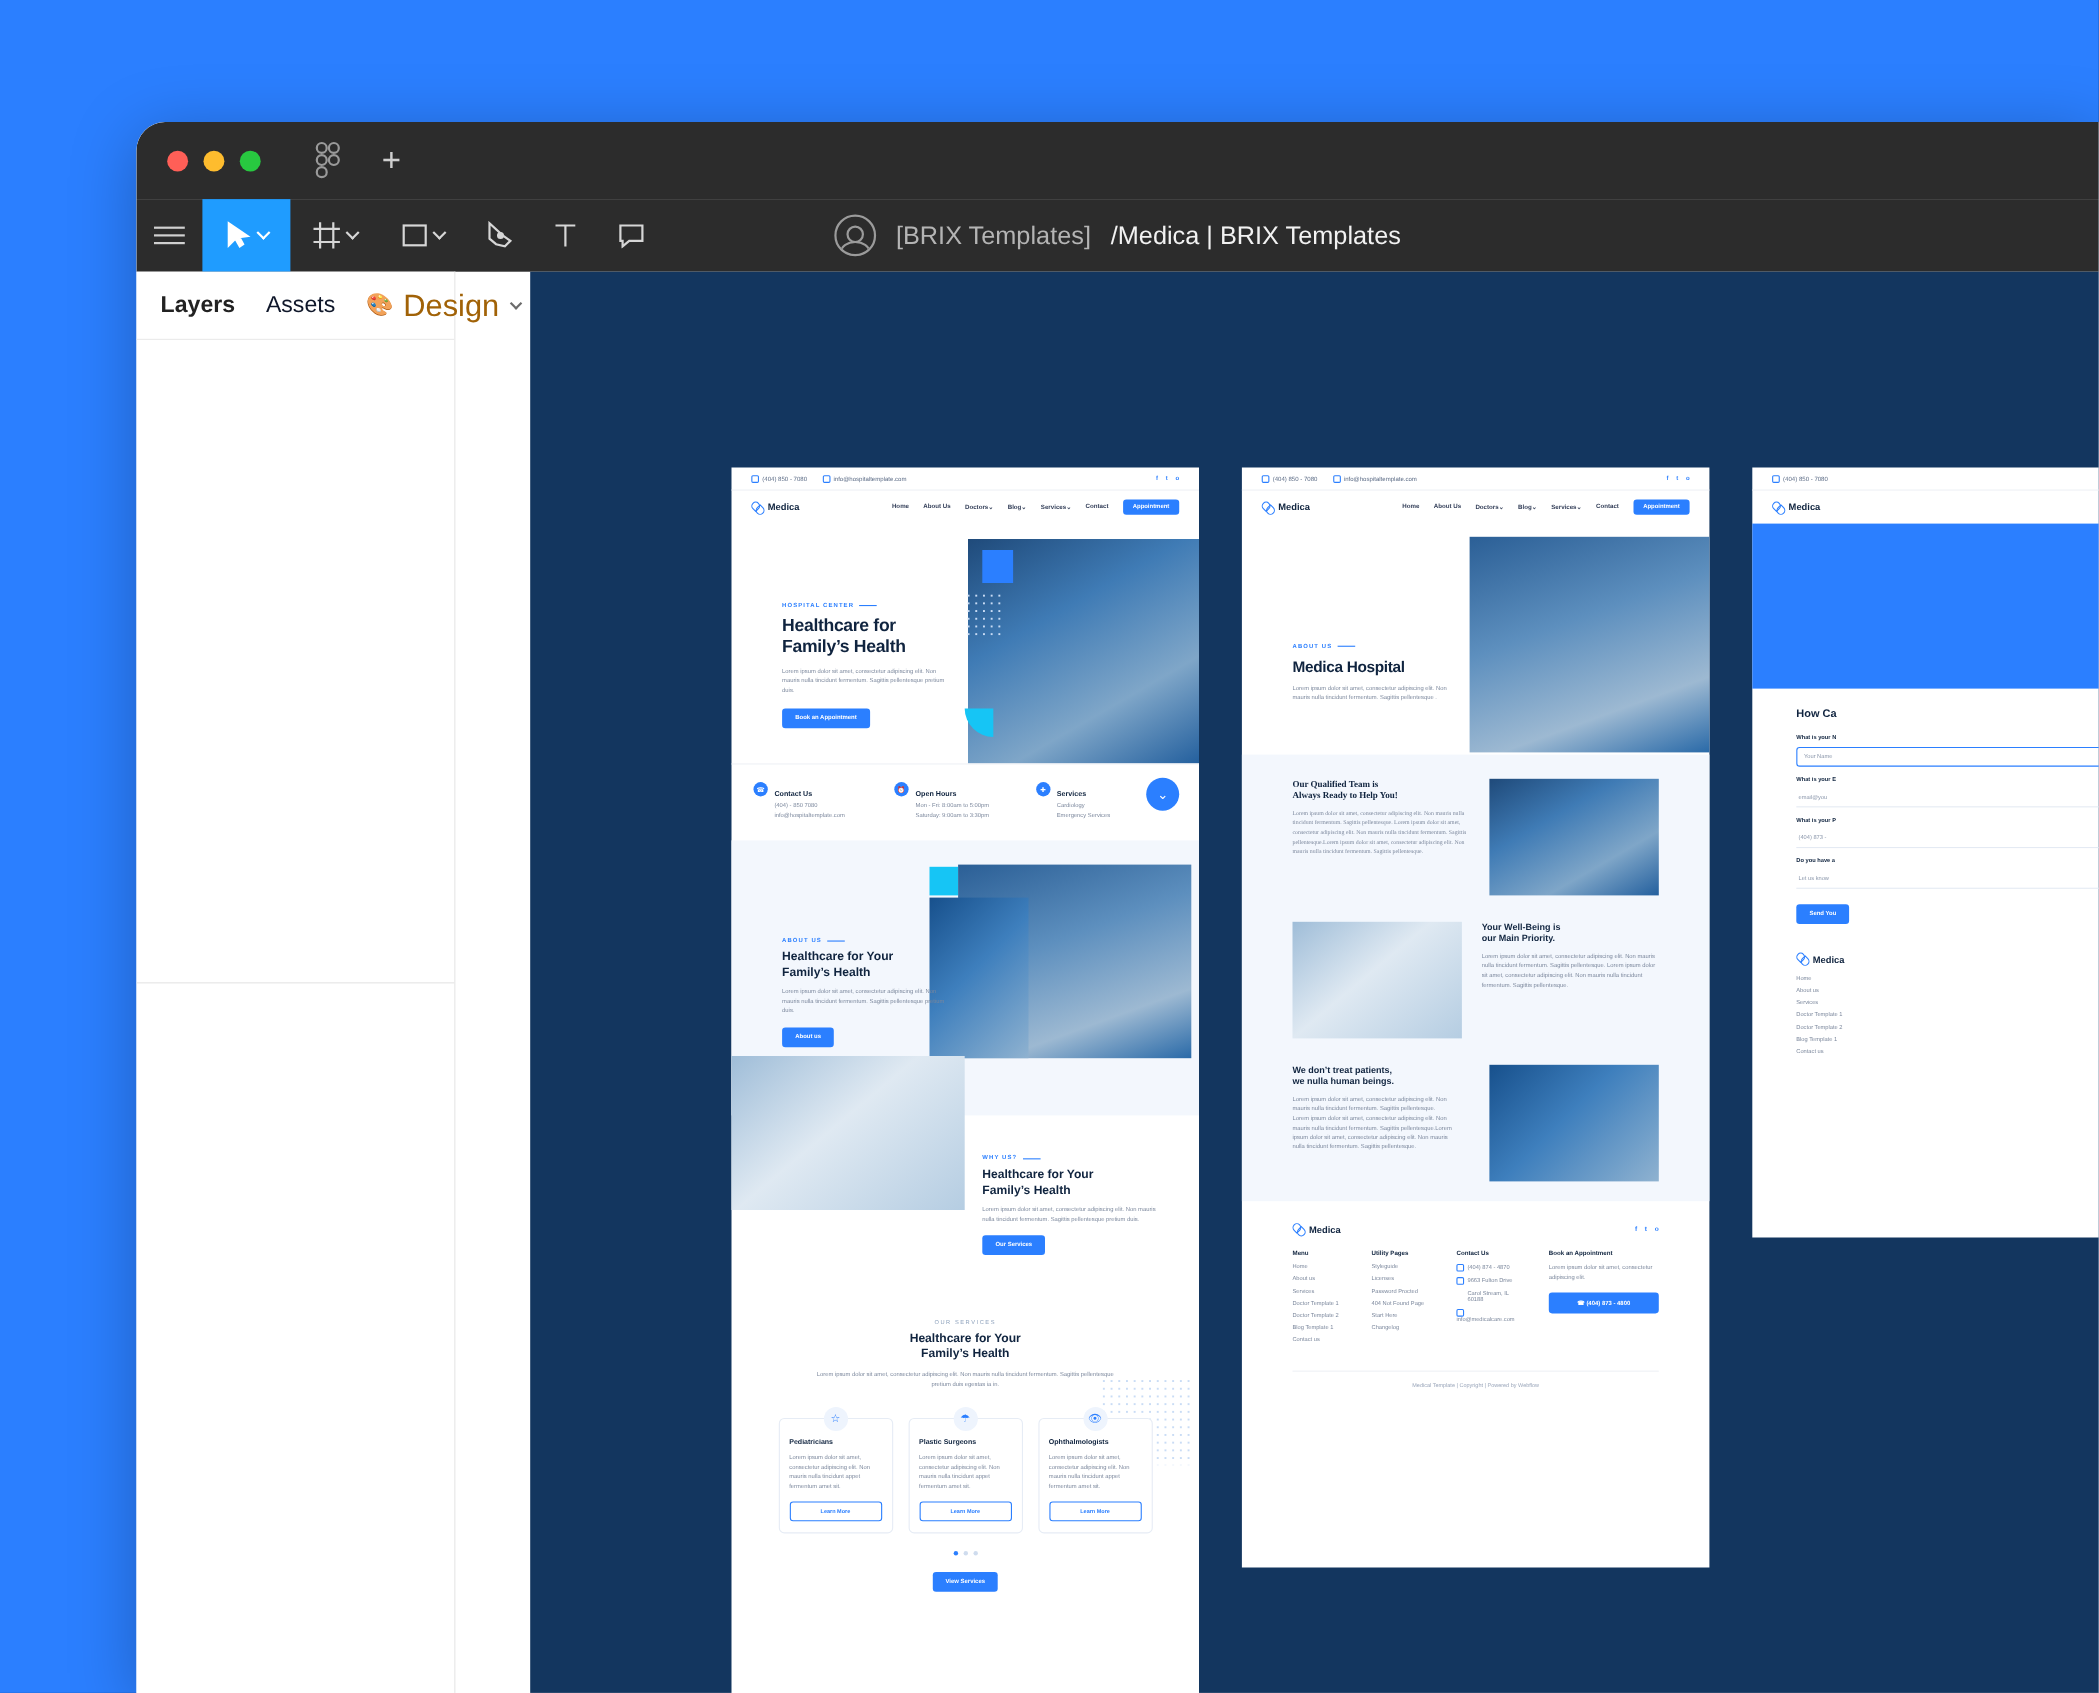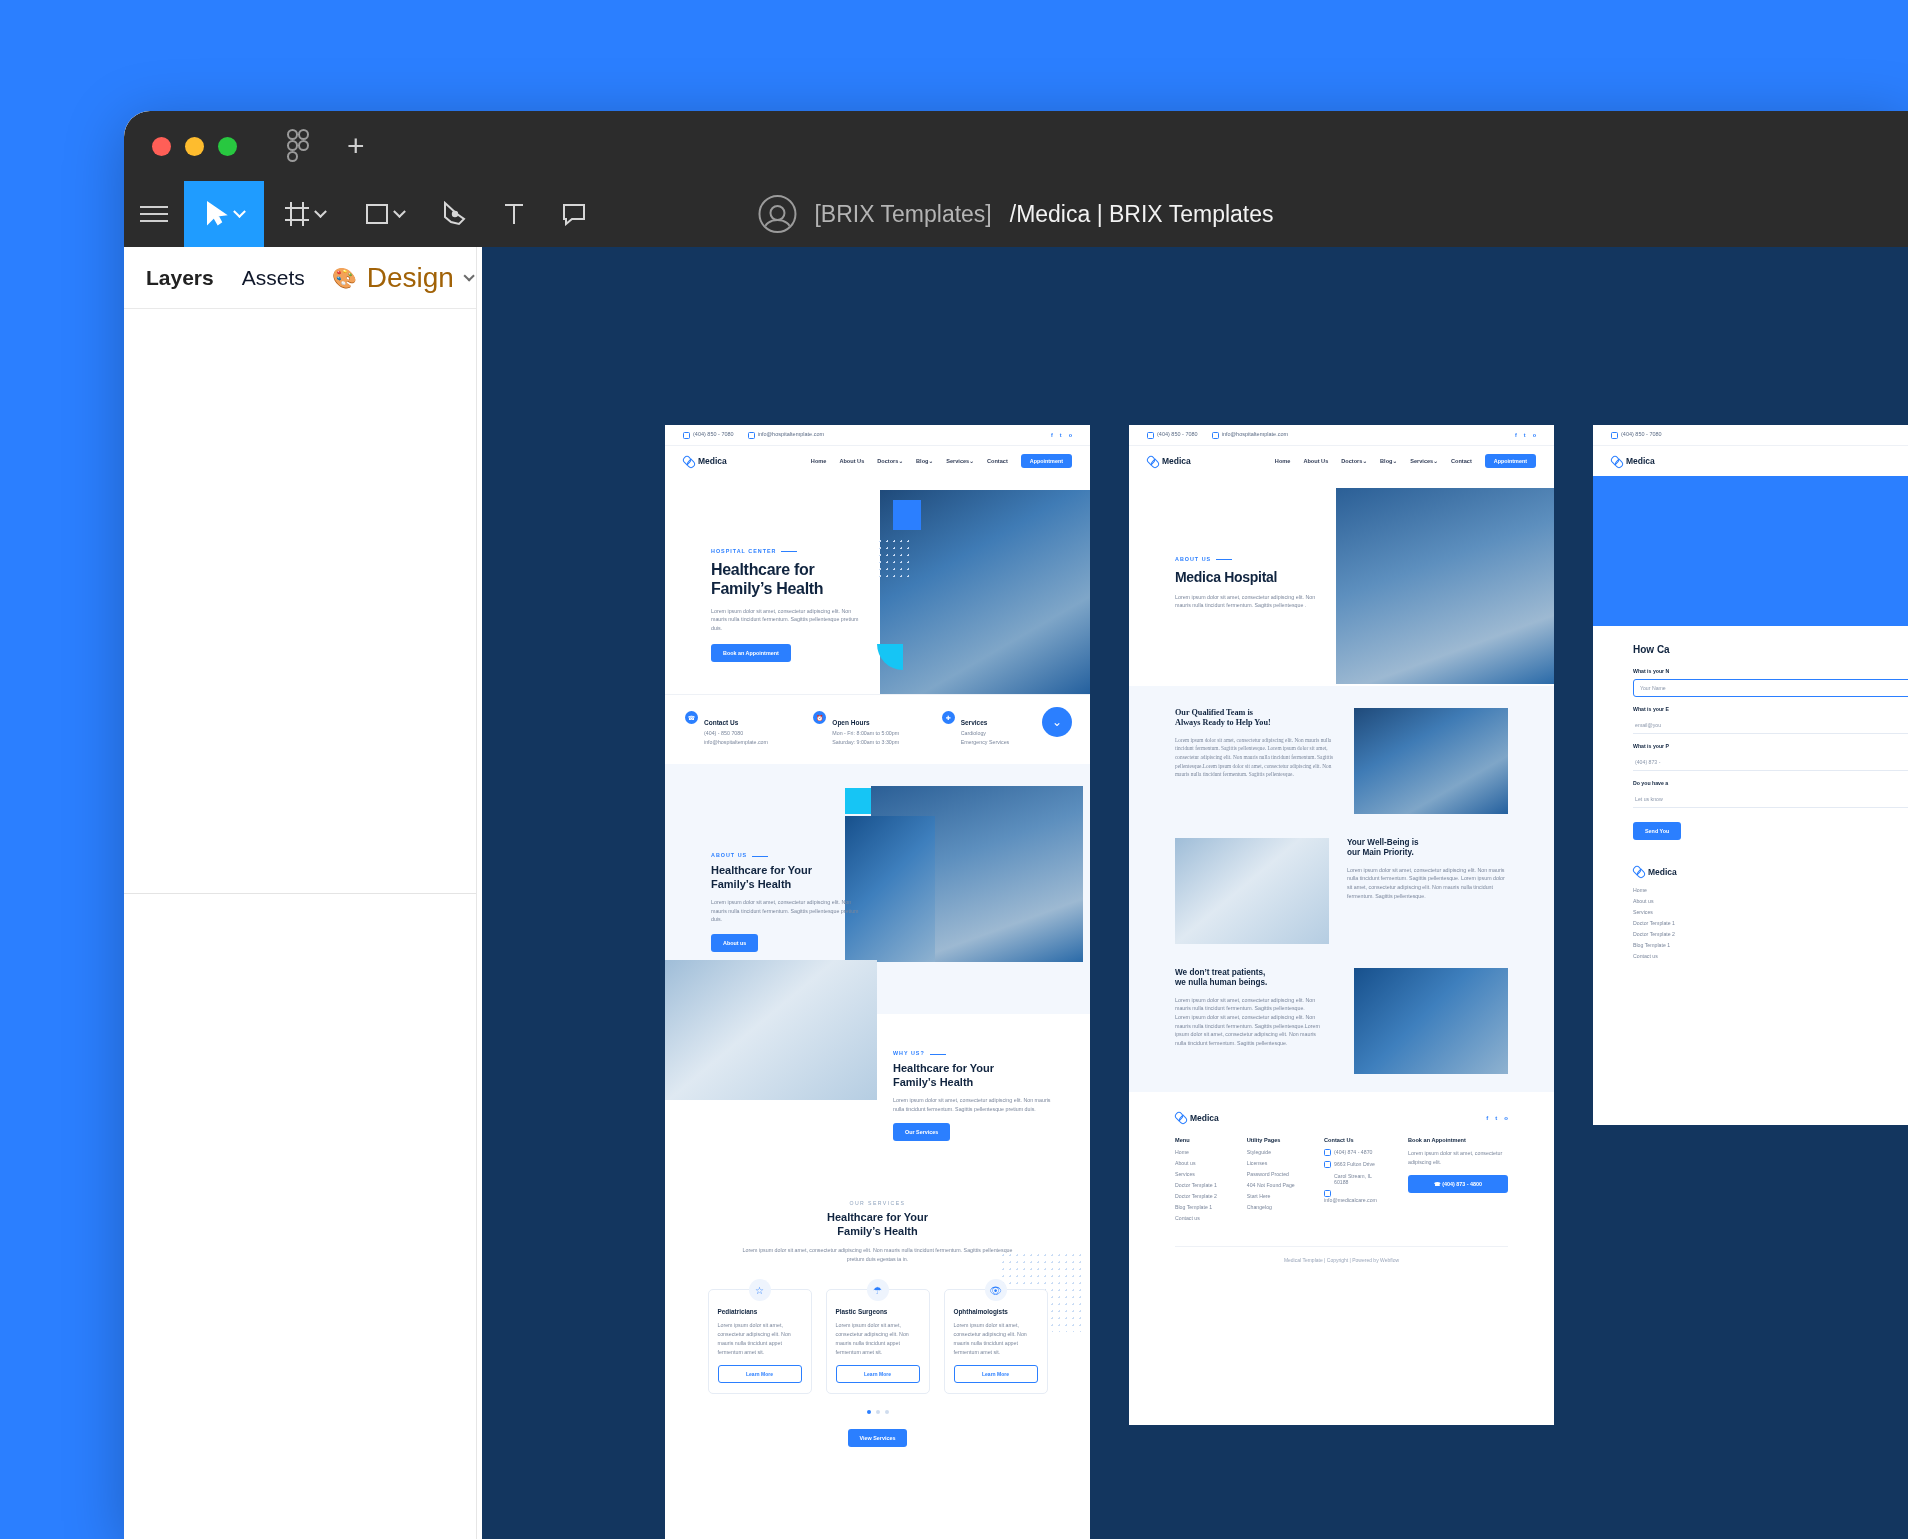--- a/index.html
+++ b/index.html
@@ -71,7 +71,7 @@
 
   
   #left-panel{
-    position:absolute; left:0; top:136px; width:353px; height:1292px;
+    position:absolute; left:0; top:136px; width:290px; height:1292px;
     background:#fff; border-right:1px solid #e6e6e6;
   }
   #panel-tabs{

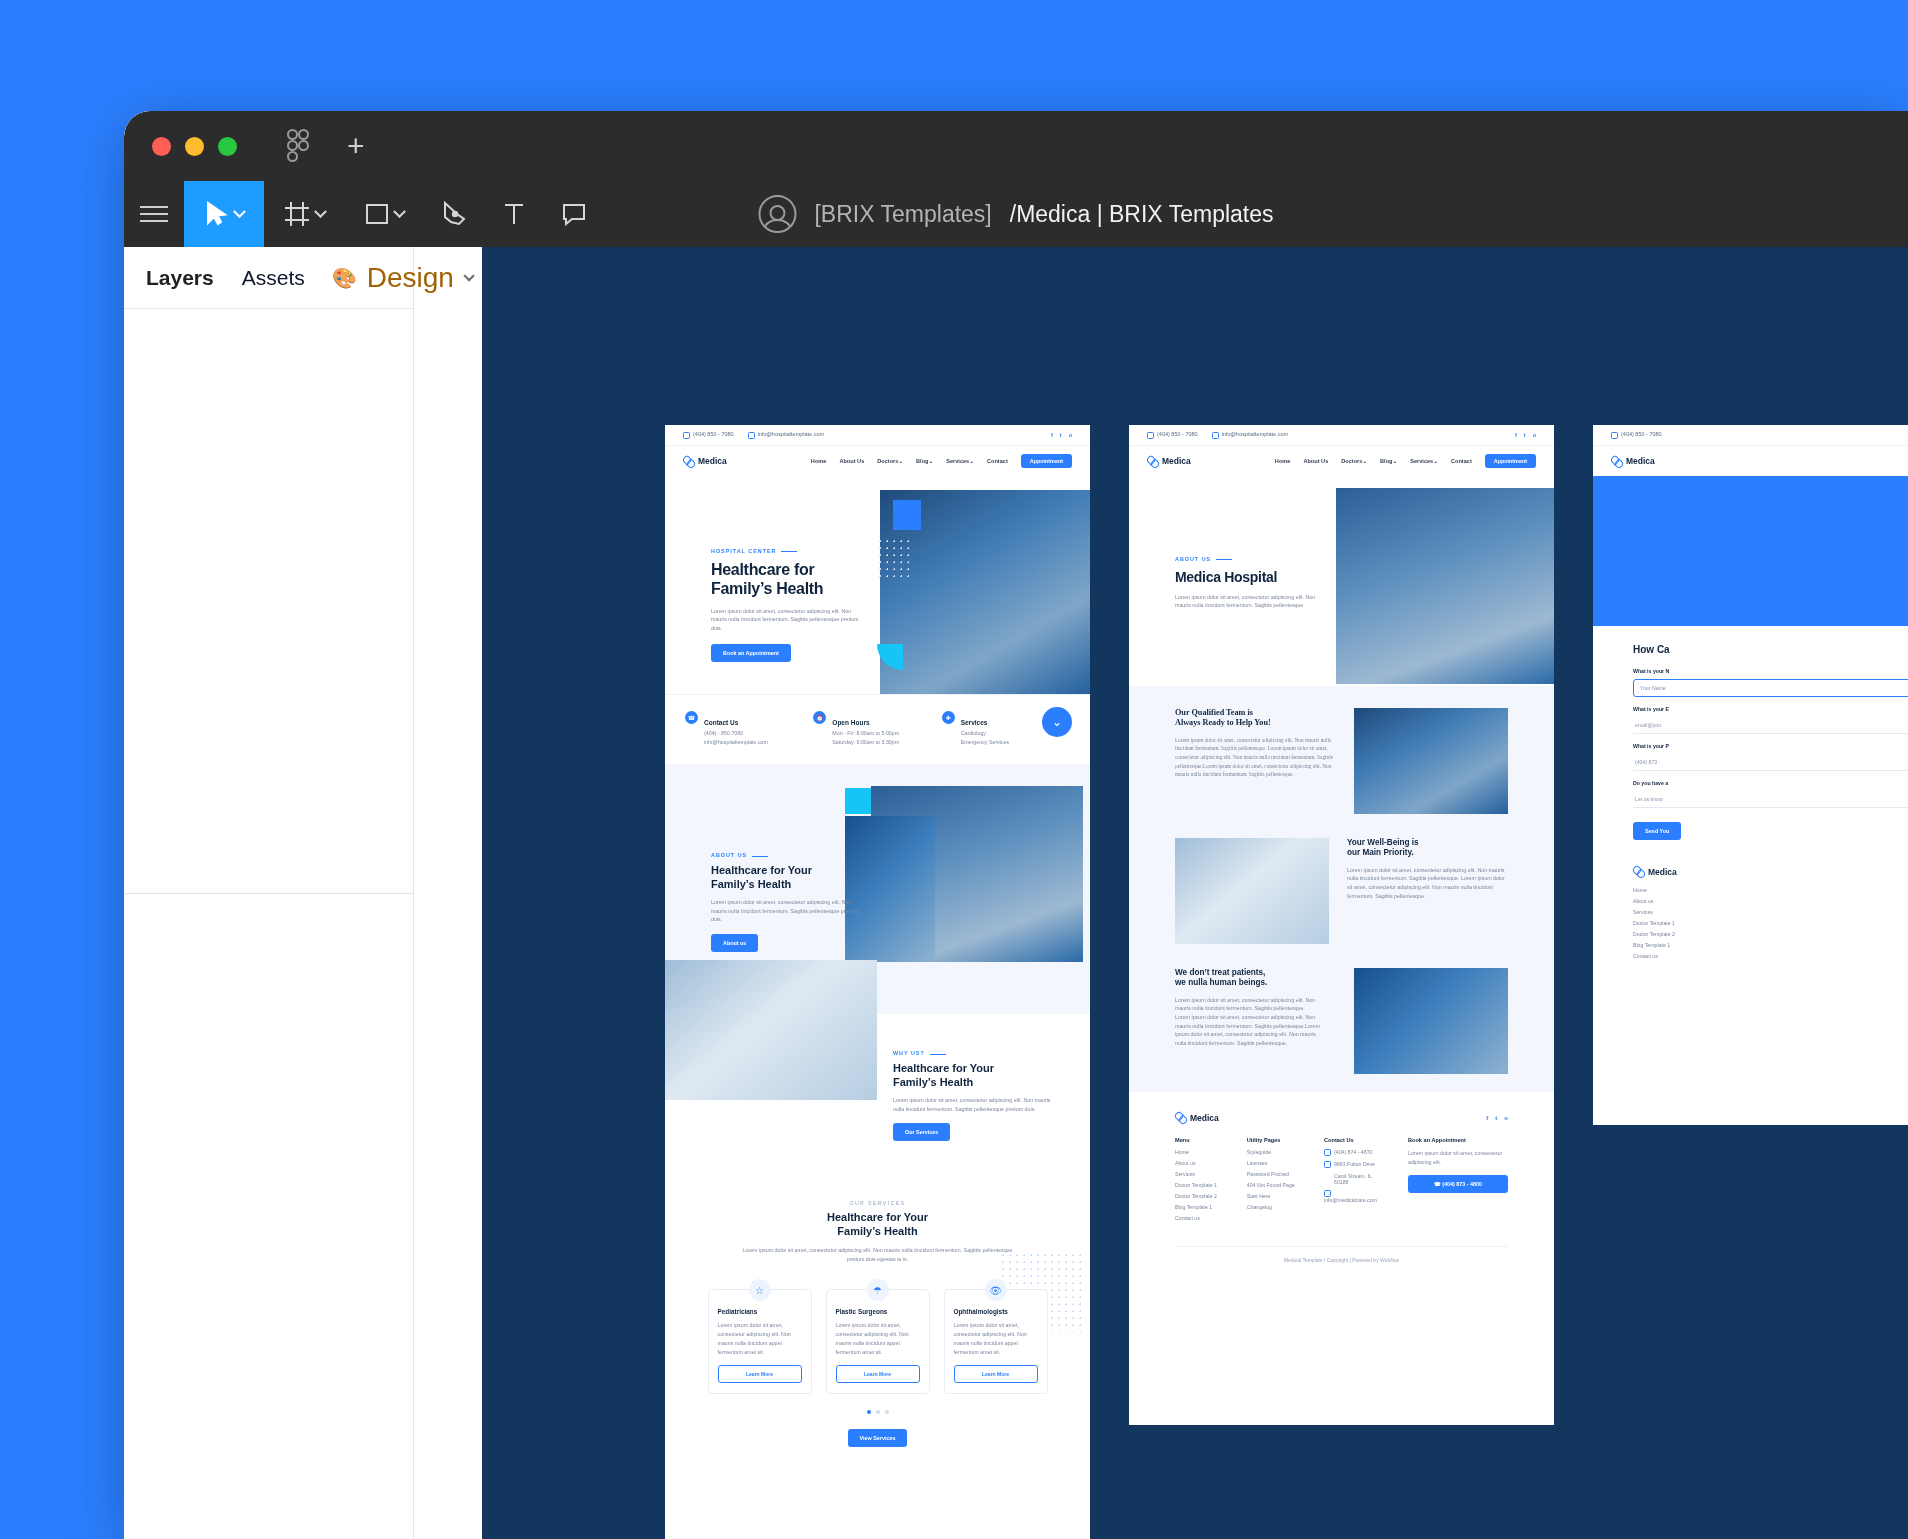--- a/index.html
+++ b/index.html
@@ -386,7 +386,7 @@
 
       <div style="position:relative;height:210px;">
         <div class="photo p2" style="position:absolute;right:0;top:12px;width:218px;height:196px;"></div>
-        <div style="position:absolute;left:46px;top:80px;width:150px;">
+        <div style="position:absolute;left:46px;top:109px;width:150px;">
           <div class="eyebrow"><span>ABOUT US</span><i class="rule"></i></div>
           <div class="h1" style="margin-top:7px;font-size:14px;">Medica Hospital</div>
           <div class="body-s" style="margin-top:7px;">Lorem ipsum dolor sit amet, consectetur adipiscing elit. Non mauris nulla tincidunt fermentum. Sagittis pellentesque .</div>

